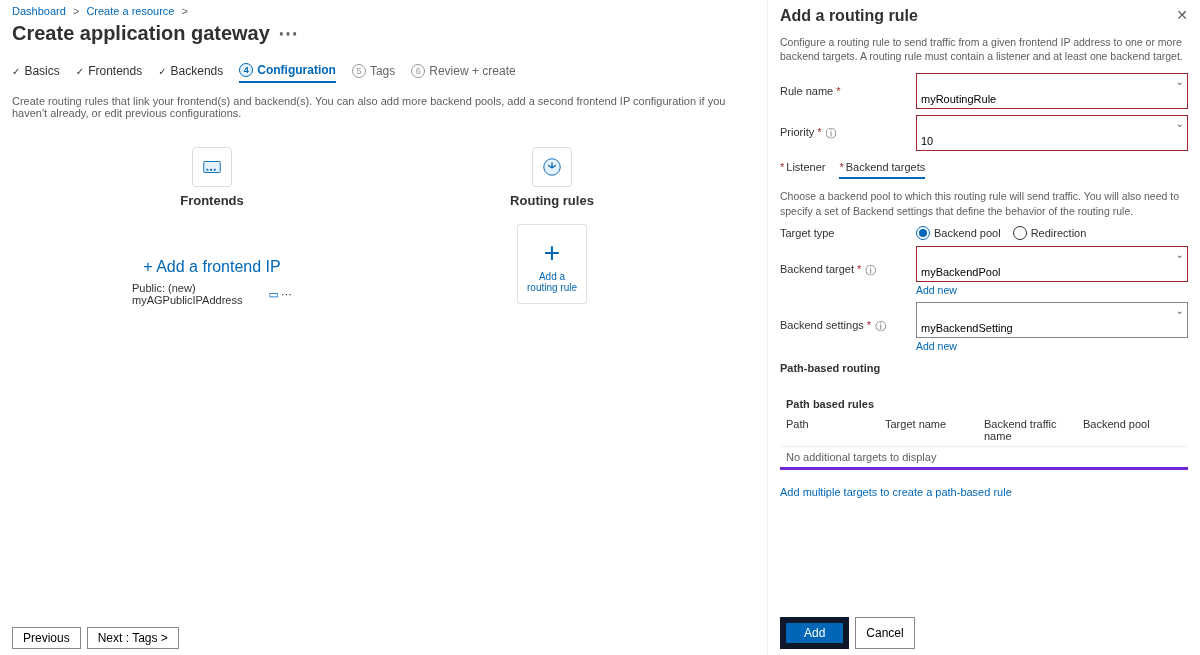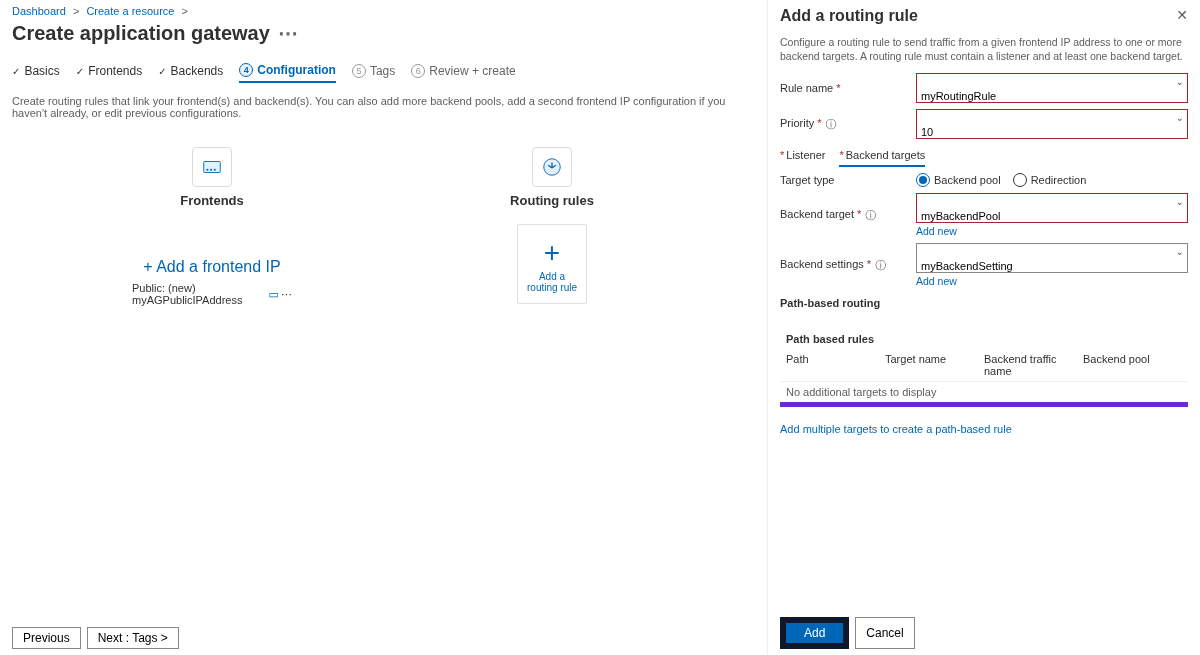--- a/index.html
+++ b/index.html
@@ -56,7 +56,7 @@
   .req::after{ content:" *"; color:#a4262c;}
   .info { color:#666; font-size:11px;}
   .txt, select.txt {
-    width:100%; border:1px solid #a4262c; height:30px; font-size:11px; padding:16px 18px 0 4px;
+    width:100%; border:1px solid #a4262c; height:36px; font-size:11px; padding:16px 18px 0 4px;
     background:#fff; position:relative;
   }
   .txt.ok { border-color:#8a8886;}

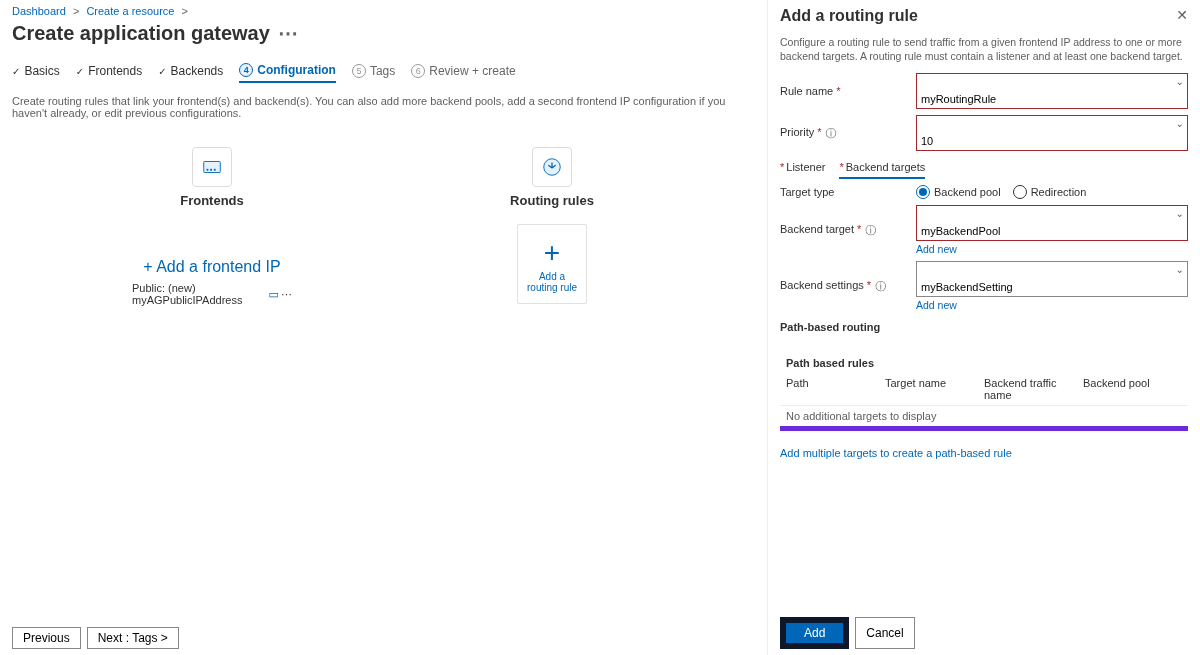--- a/index.html
+++ b/index.html
@@ -202,6 +202,7 @@
       <div class="subtab active"><span class="ast">*</span><span>Backend targets</span></div>
     </div>
 
+    <div class="desc" style="margin:4px 0 8px 0">Choose a backend pool to which this routing rule will send traffic. You will also need to specify a set of Backend settings that define the behavior of the routing rule.</div>
 
     <div class="grid2">
       <div class="lbl">Target type</div>

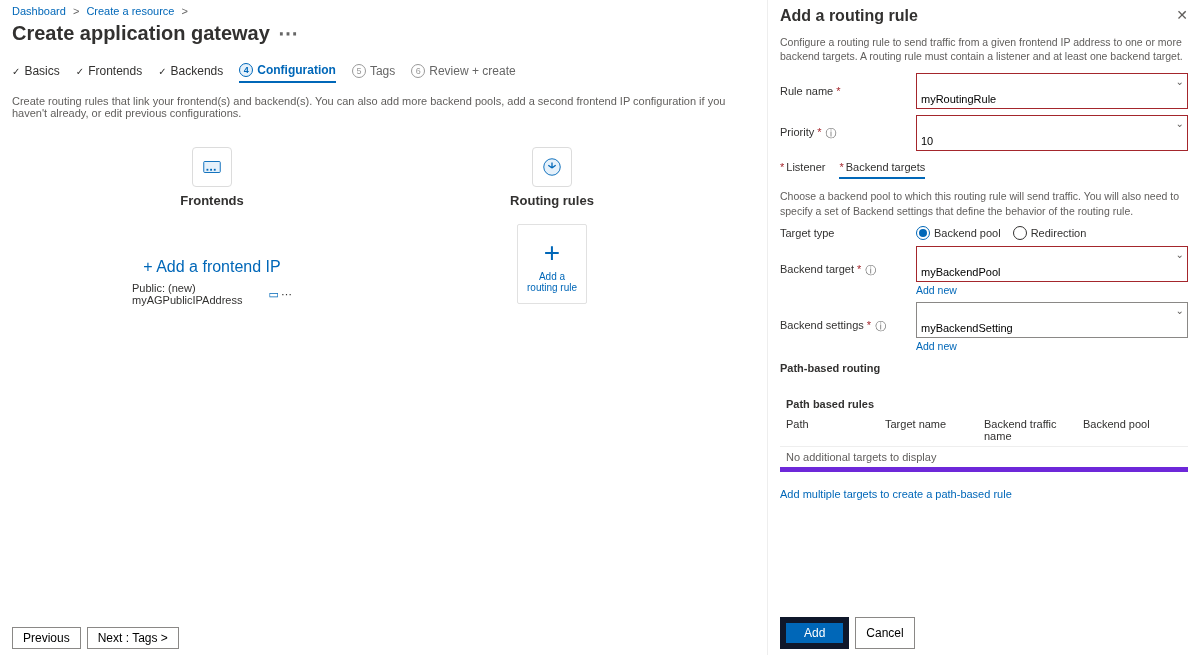--- a/index.html
+++ b/index.html
@@ -78,7 +78,7 @@
   .tbl { margin-top:18px; font-size:11px;}
   .tbl .hrow { font-weight:600; padding:4px 6px;}
   .tbl .row { display:grid; grid-template-columns: 1fr 1fr 1fr 1fr; padding:4px 6px;}
-  .tbl .empty { color:#605e5c; padding:4px 6px; border-top:1px solid #eee; border-bottom:5px solid #6d28d9;}
+  .tbl .empty { color:#605e5c; padding:4px 6px; border-top:1px solid #eee; border-bottom:3px solid #6d28d9;}
   .multilink { color:#0067b8; font-size:11px; margin-top:16px; display:inline-block; cursor:pointer;}
   .blade-footer { position:absolute; bottom:0; left:0; right:0; padding:6px 12px; display:flex; gap:6px;}
   .btn-primary { background:#0067b8; color:#fff; border:6px solid #0f172a; padding:3px 18px; font-size:12px; cursor:pointer;}

